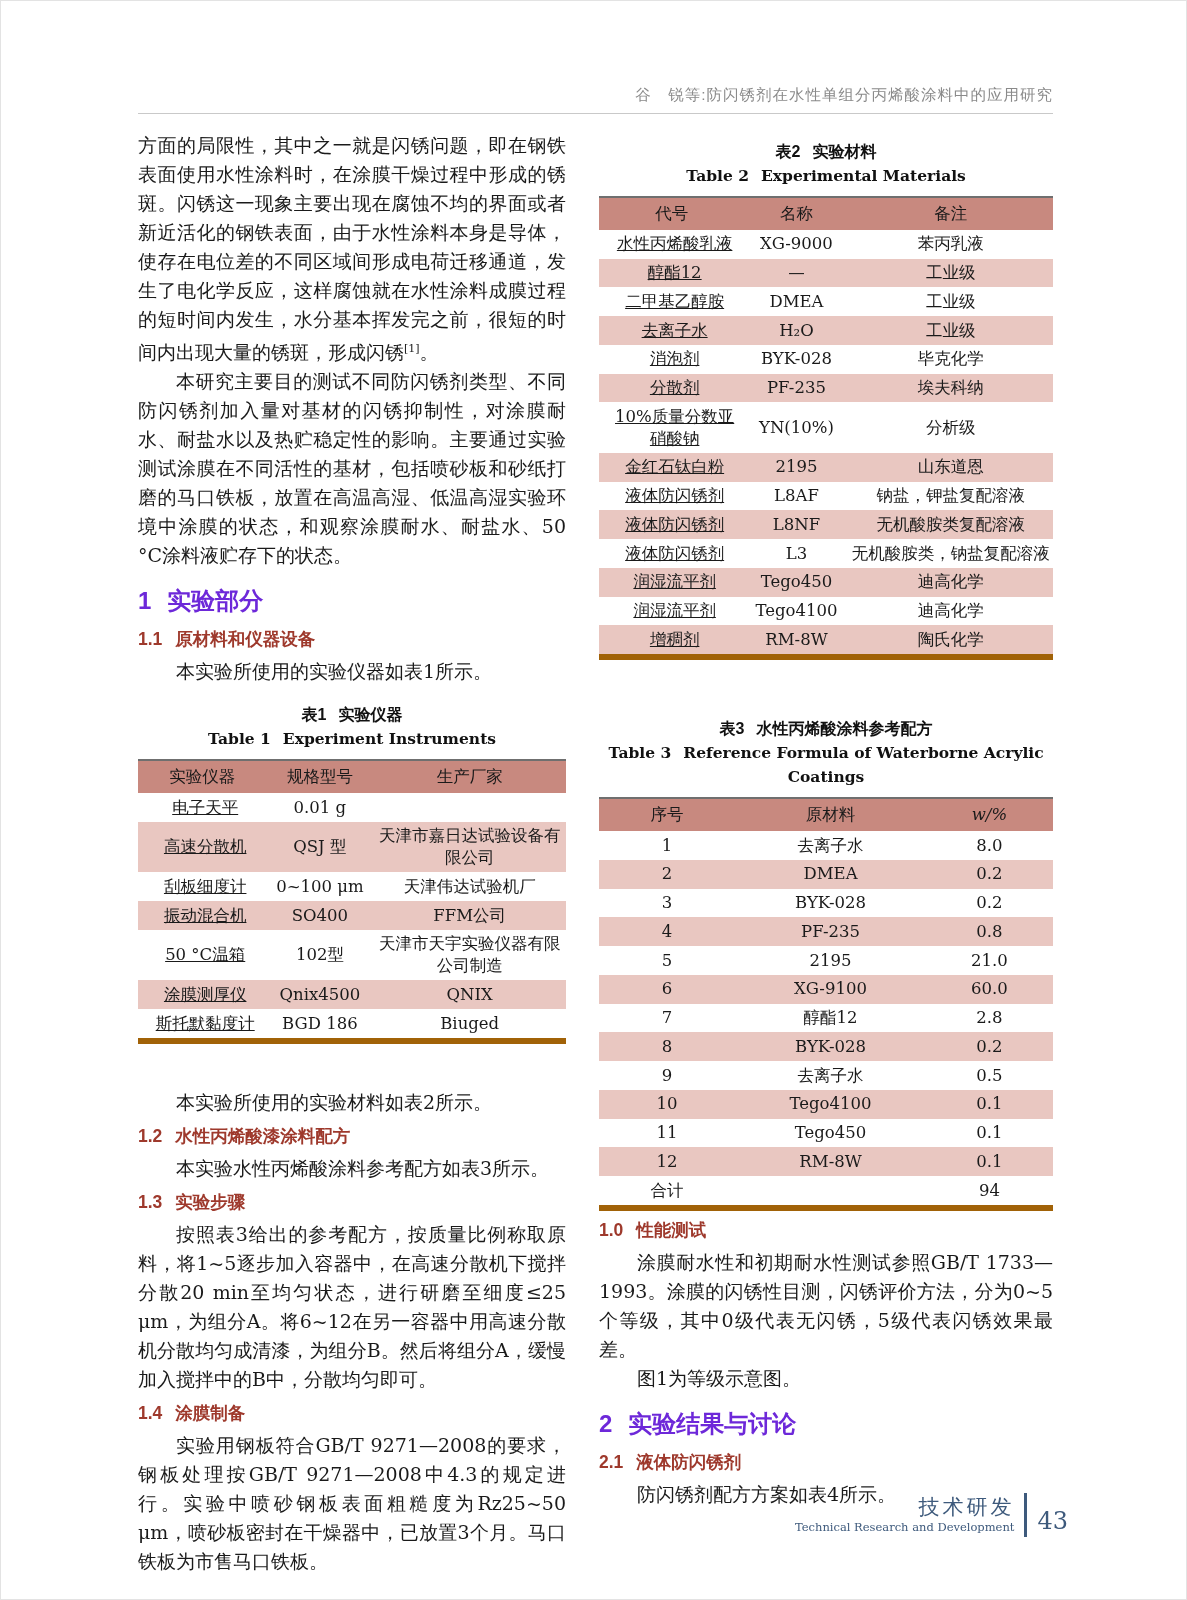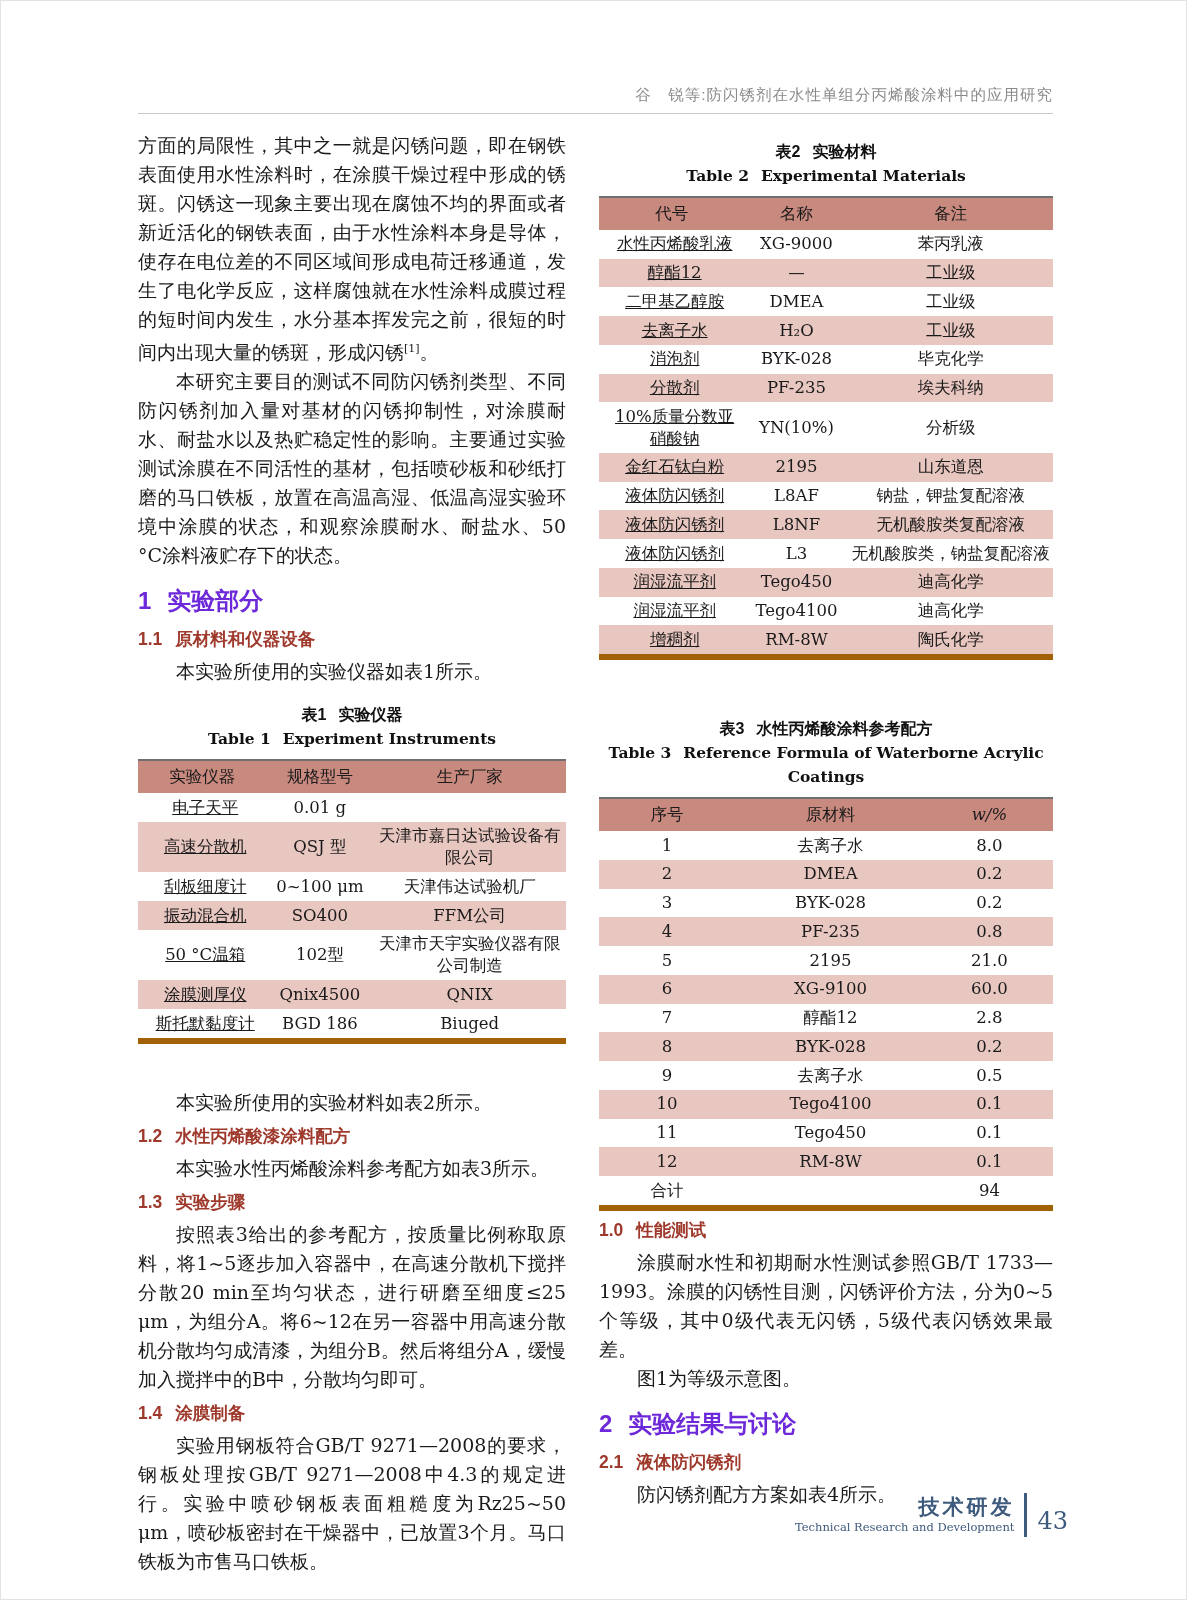--- a/index.html
+++ b/index.html
@@ -98,7 +98,7 @@
   .f-text{text-align:right;margin-right:8px;}
   .f-zh{
     font-family:"Liberation Sans","DejaVu Sans",sans-serif;
-    font-weight:bold;font-size:21px;color:#3e5a7c;letter-spacing:3px;line-height:24px;
+    font-weight:normal;font-size:21px;color:#3e5a7c;letter-spacing:3px;line-height:24px;
   }
   .f-en{
     font-size:11.5px;color:#3e5a7c;line-height:16px;

